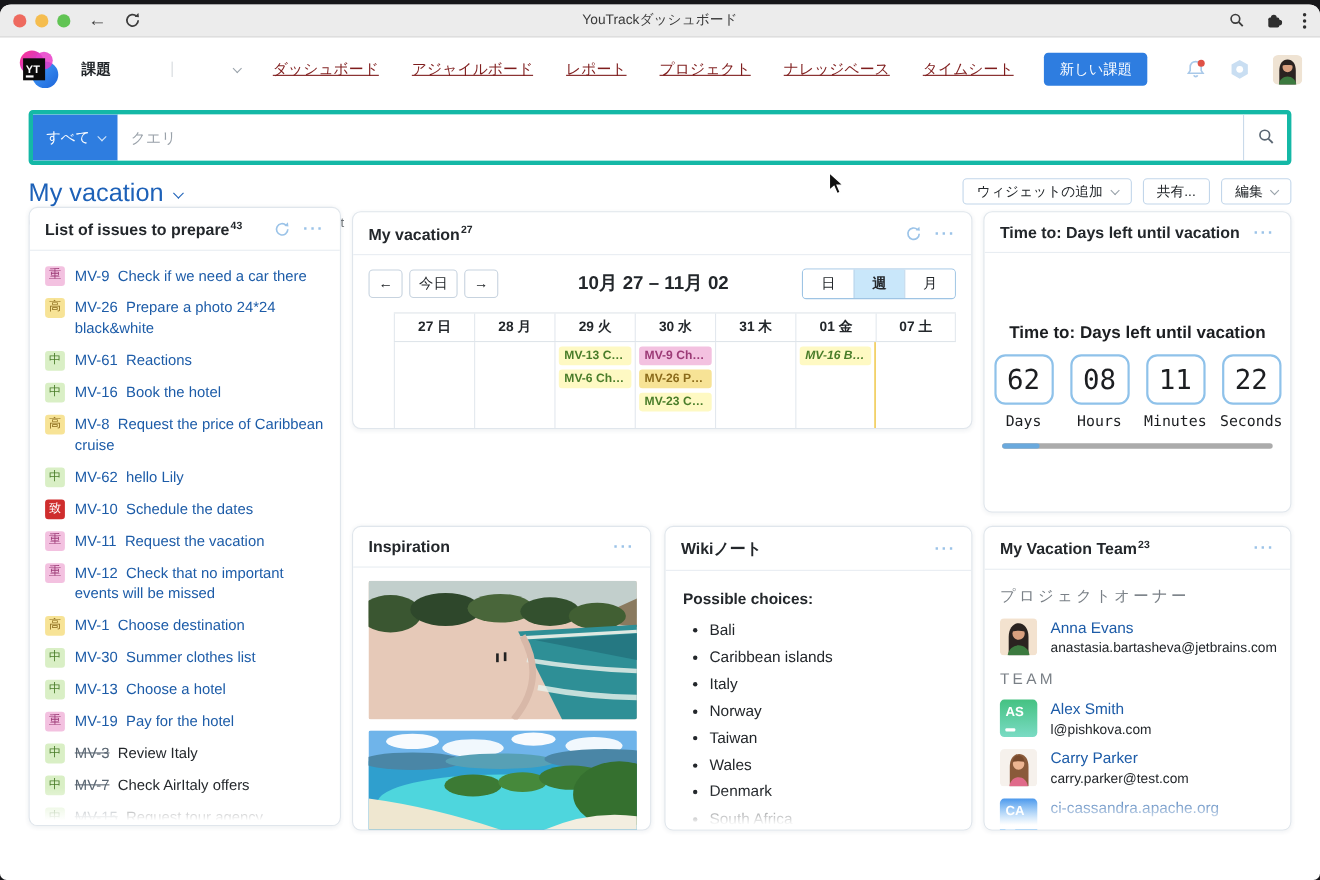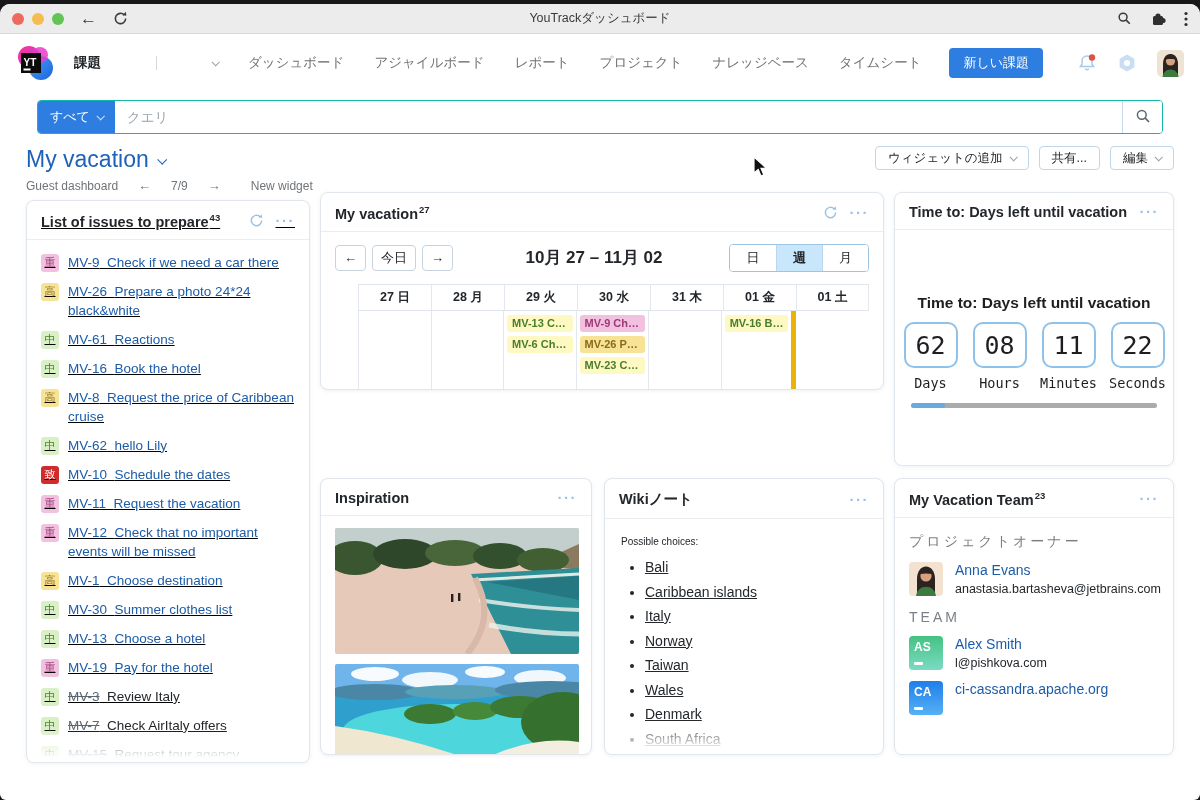--- a/index.html
+++ b/index.html
@@ -31,7 +31,7 @@
   .navbar{ height:58px; background:#fff; display:flex; align-items:center; padding:0 16px; }
   .yt-logo{ width:38px; height:38px; margin-right:20px; flex:none; }
   .nav-items{ display:flex; align-items:center; gap:30px; font-size:13.5px; }
-  .nav-link{ color:#737373; cursor:pointer; white-space:nowrap;}
+  .nav-link{ color:#7f1d1d; cursor:pointer; white-space:nowrap;text-decoration:underline;}
   .nav-current{ color:#23272b; font-weight:bold; display:flex; align-items:center;gap:48px; }
   .nav-sep{ width:1px; height:14px; background:#d5d9dd; margin:0 7px;}
   .chev{ width:6px; height:6px; border-right:1.5px solid currentColor; border-bottom:1.5px solid currentColor;

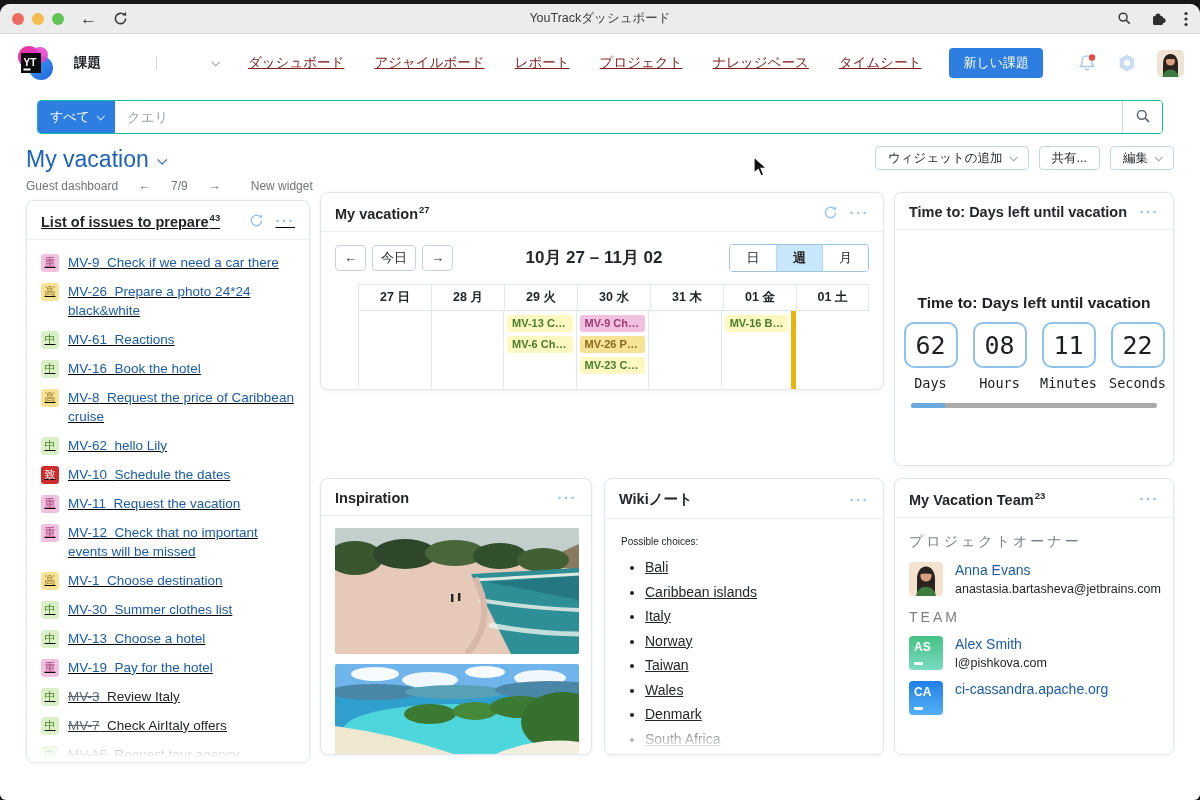--- a/index.html
+++ b/index.html
@@ -46,7 +46,7 @@
   .avatar-box{ width:27px; height:27px; border-radius:5px; overflow:hidden; }
   
   .search-row{
-    margin:8px 37px 0; height:34px; display:flex; border:1px solid #14b8a6;
+    margin:8px 26px 0; height:50px; display:flex; border:4px solid #14b8a6;
     border-radius:4px; overflow:hidden; background:#fff;
   }
   .search-scope{

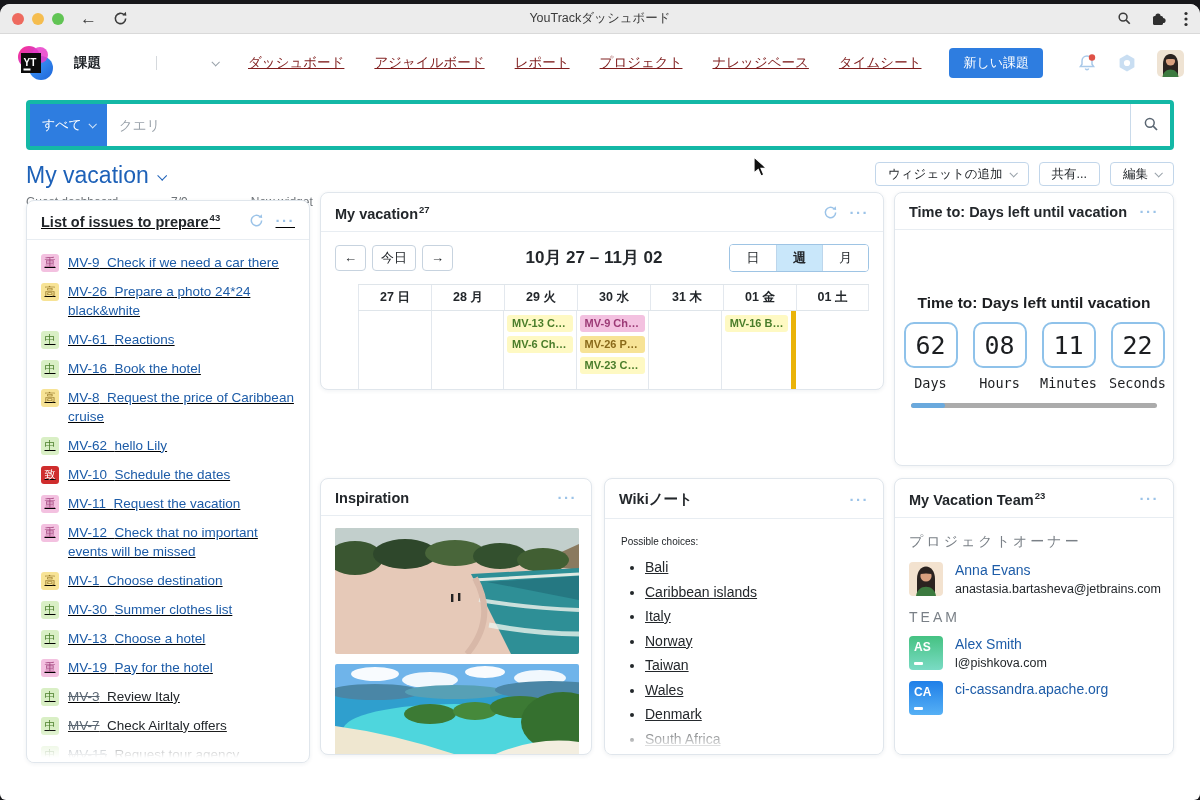--- a/index.html
+++ b/index.html
@@ -82,7 +82,7 @@
   .icon-btn{ background:none; border:none; cursor:pointer; padding:0; margin-left:12px; display:flex; align-items:center;}
   .kebab{ color:#9bc3e8; font-weight:bold; font-size:15px; letter-spacing:1.5px; line-height:10px;}
   
-  #card-issues{ left:26px; top:196px; width:284px; height:563px;text-decoration:underline; }
+  #card-issues{ left:26px; top:184px; width:284px; height:563px; }
   .issue-list{ list-style:none; padding:13px 14px; }
   .issue{ display:flex; gap:9px; margin-bottom:10px; font-size:13.5px; line-height:19px; cursor:pointer;}
   .badge{ width:18px; height:18px; flex:none; border-radius:3px; font-size:11px;

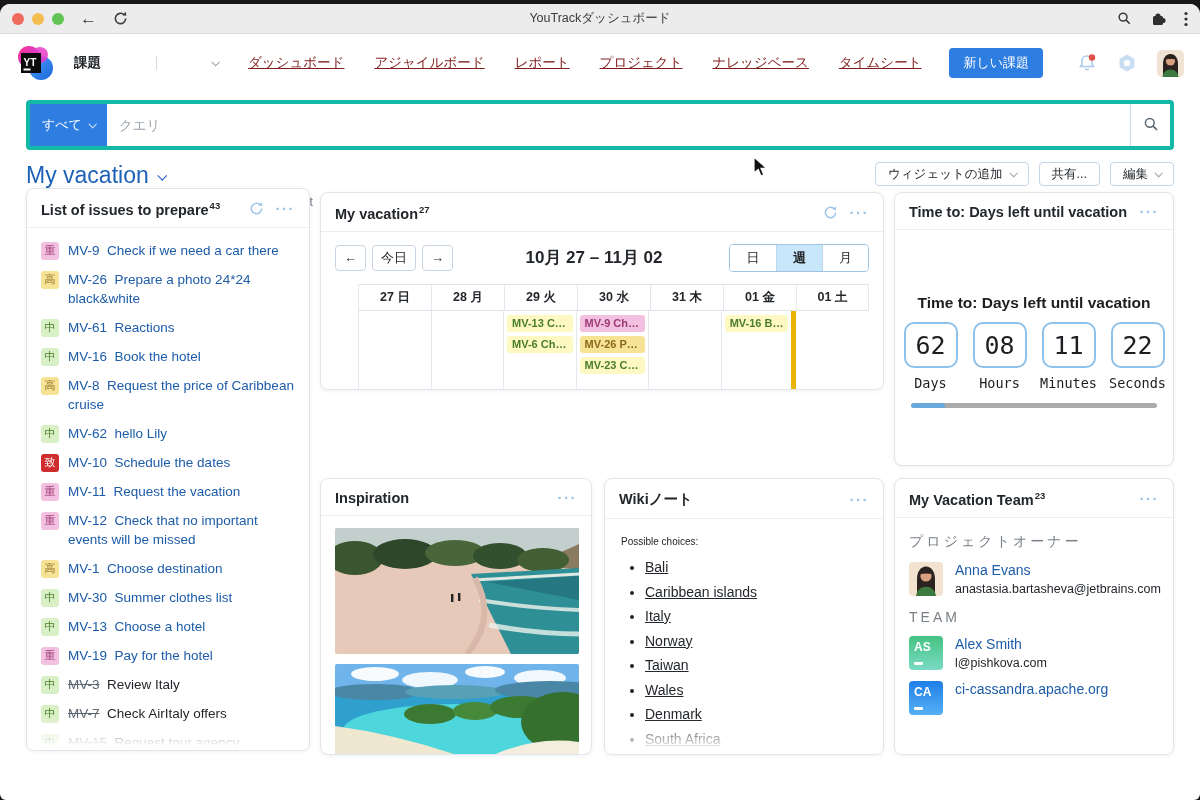--- a/index.html
+++ b/index.html
@@ -414,7 +414,7 @@
         <span class="cal-day">30 水</span>
         <span class="cal-day">31 木</span>
         <span class="cal-day">01 金</span>
-        <span class="cal-day">01 土</span>
+        <span class="cal-day">07 土</span>
       </div>
       <div class="cal-cols">
         <div class="cal-col"></div>

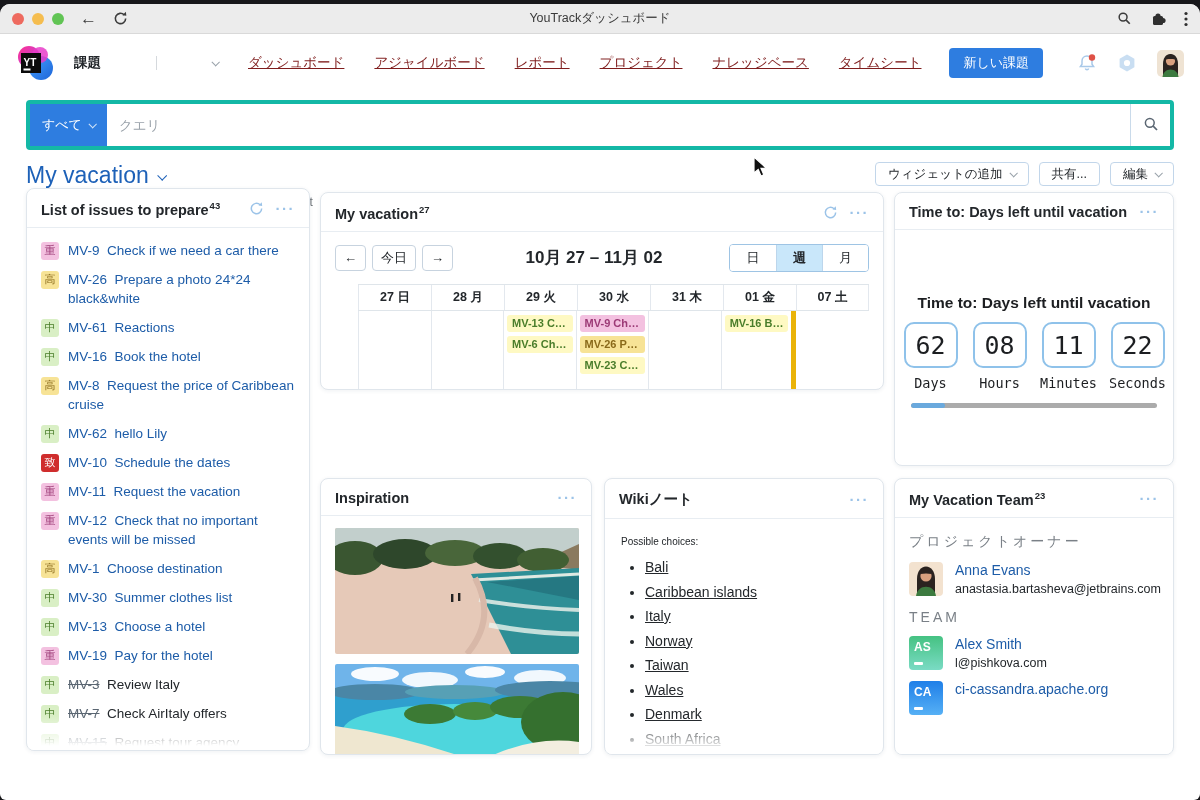--- a/index.html
+++ b/index.html
@@ -114,7 +114,7 @@
   .cal-day:last-child{ border-right:1px solid #e3e8ee;}
   .cal-cols{ display:grid; grid-template-columns:repeat(7,1fr); height:150px;}
   .cal-col{ border-left:1px solid #e3e8ee; padding:4px 3px 0;}
-  .cal-col:last-child{ border-right:5px solid #eab308;}
+  .cal-col:last-child{ border-right:1px solid #eab308;font-style:italic;}
   .chip{ display:block; border-radius:3px; font-size:11px; font-weight:bold; line-height:17px;
     padding:0 5px; margin-bottom:4px; white-space:nowrap; overflow:hidden; cursor:pointer;}
   .chip[data-color="yellow"]{ background:#f7e396; color:#8a6a1a;}

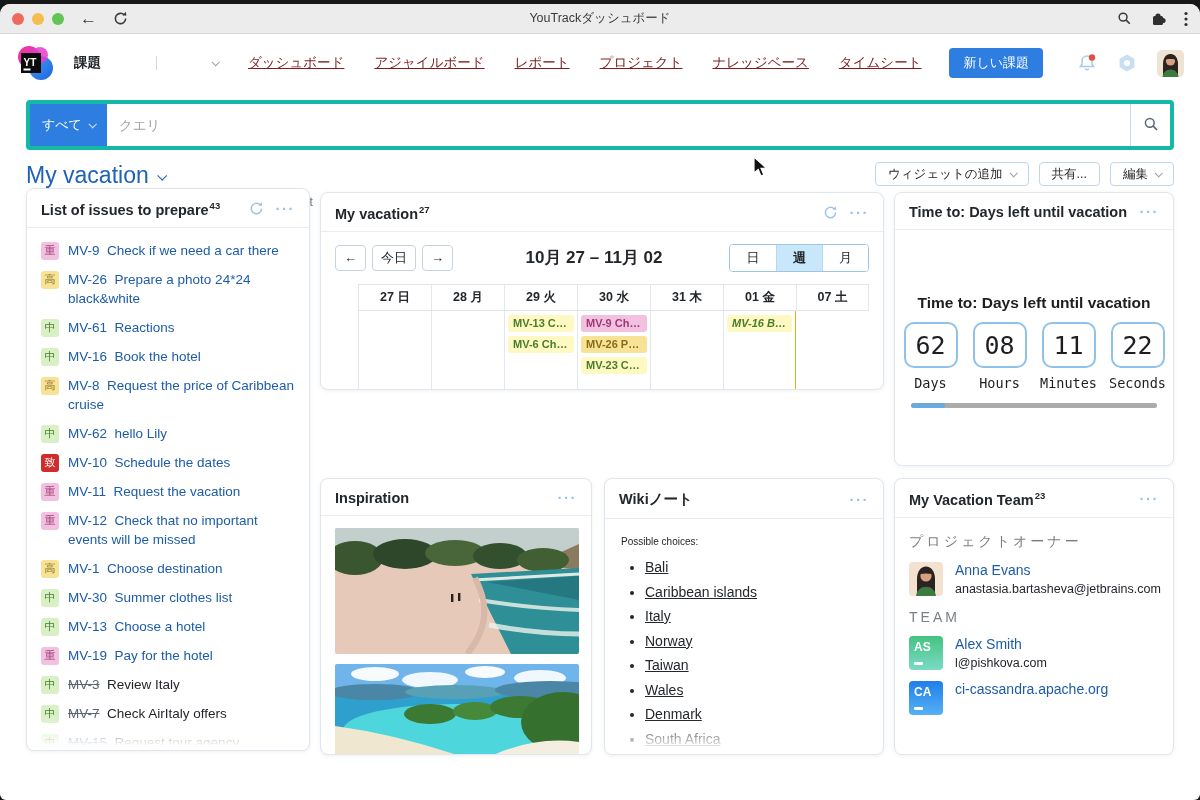--- a/index.html
+++ b/index.html
@@ -138,7 +138,7 @@
   
   #card-wiki{ left:604px; top:474px; width:280px; height:277px; }
   .wiki-body{ padding:2px 16px 0; font-size:14px; color:#23272b;}
-  .wiki-h{ font-weight:normal; font-size:10px; margin-top:15px;}
+  .wiki-h{ font-weight:bold; font-size:14px; margin-top:15px;}
   .wiki-list{ margin:12px 0 0 24px;}
   .wiki-list li{ margin-bottom:8.5px;text-decoration:underline;}
   

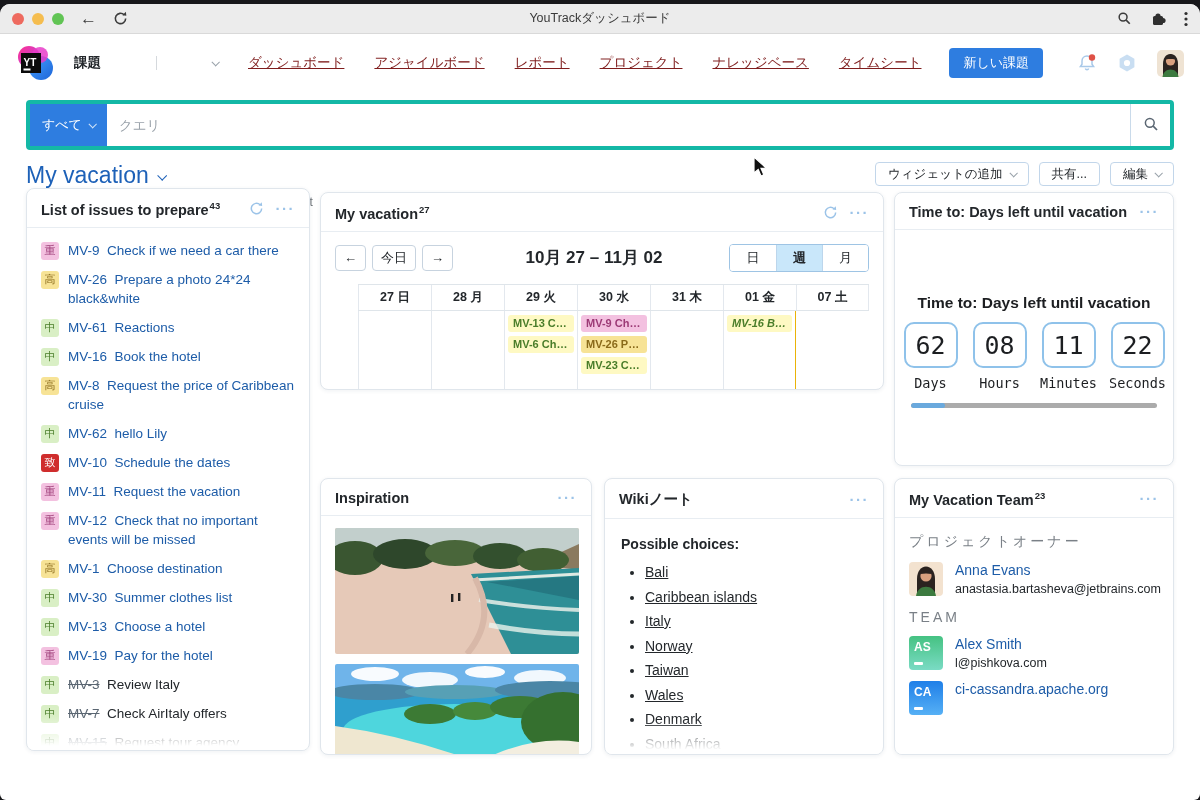--- a/index.html
+++ b/index.html
@@ -140,7 +140,7 @@
   .wiki-body{ padding:2px 16px 0; font-size:14px; color:#23272b;}
   .wiki-h{ font-weight:bold; font-size:14px; margin-top:15px;}
   .wiki-list{ margin:12px 0 0 24px;}
-  .wiki-list li{ margin-bottom:8.5px;text-decoration:underline;}
+  .wiki-list li{ margin-bottom:8.5px;}
   
   #card-team{ left:894px; top:474px; width:280px; height:277px; }
   .team-body{ padding:2px 14px 0;}

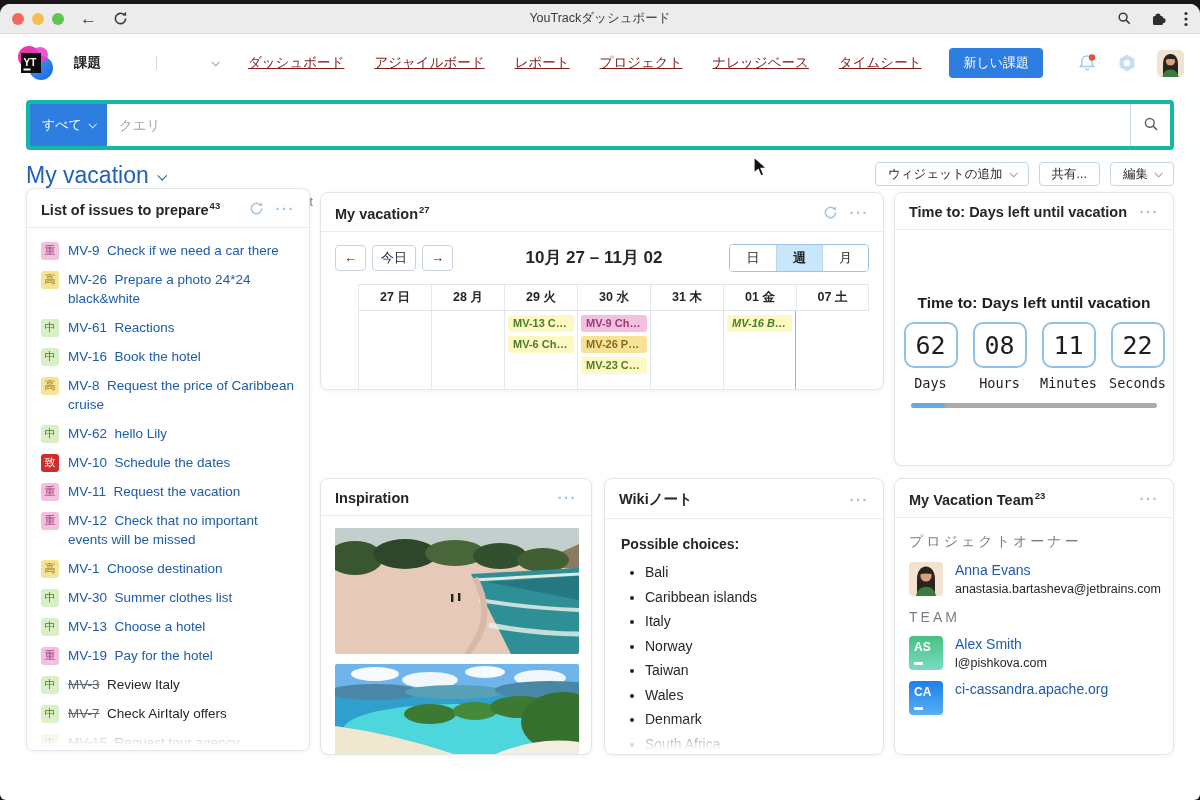--- a/index.html
+++ b/index.html
@@ -569,6 +569,21 @@
         </div>
       </div>
       <div class="member">
+        <span class="m-avatar">
+          <svg width="34" height="34" viewBox="0 0 34 34">
+            <rect width="34" height="34" fill="#f6f1ec"></rect>
+            <path d="M9 34V16c0-7 3.5-11.5 8.5-11.5S26 9 26 16v18z" fill="#8a5a3a"></path>
+            <circle cx="17" cy="13.5" r="5.2" fill="#edb592"></circle>
+            <path d="M11.8 11.6c0-3.4 2.3-5.7 5.2-5.7s5.2 2.3 5.2 5.7c-3.4-.8-6.9-.8-10.4 0z" fill="#77492c"></path>
+            <path d="M8.5 34c.8-5.4 4.4-8.4 8.5-8.4s7.7 3 8.5 8.4z" fill="#e06a8a"></path>
+          </svg>
+        </span>
+        <div>
+          <div class="m-name">Carry Parker</div>
+          <div class="m-email">carry.parker@test.com</div>
+        </div>
+      </div>
+      <div class="member">
         <span class="m-avatar" data-avatar="blue">
           <span class="m-initials">CA</span>
           <span class="m-dash"></span>

